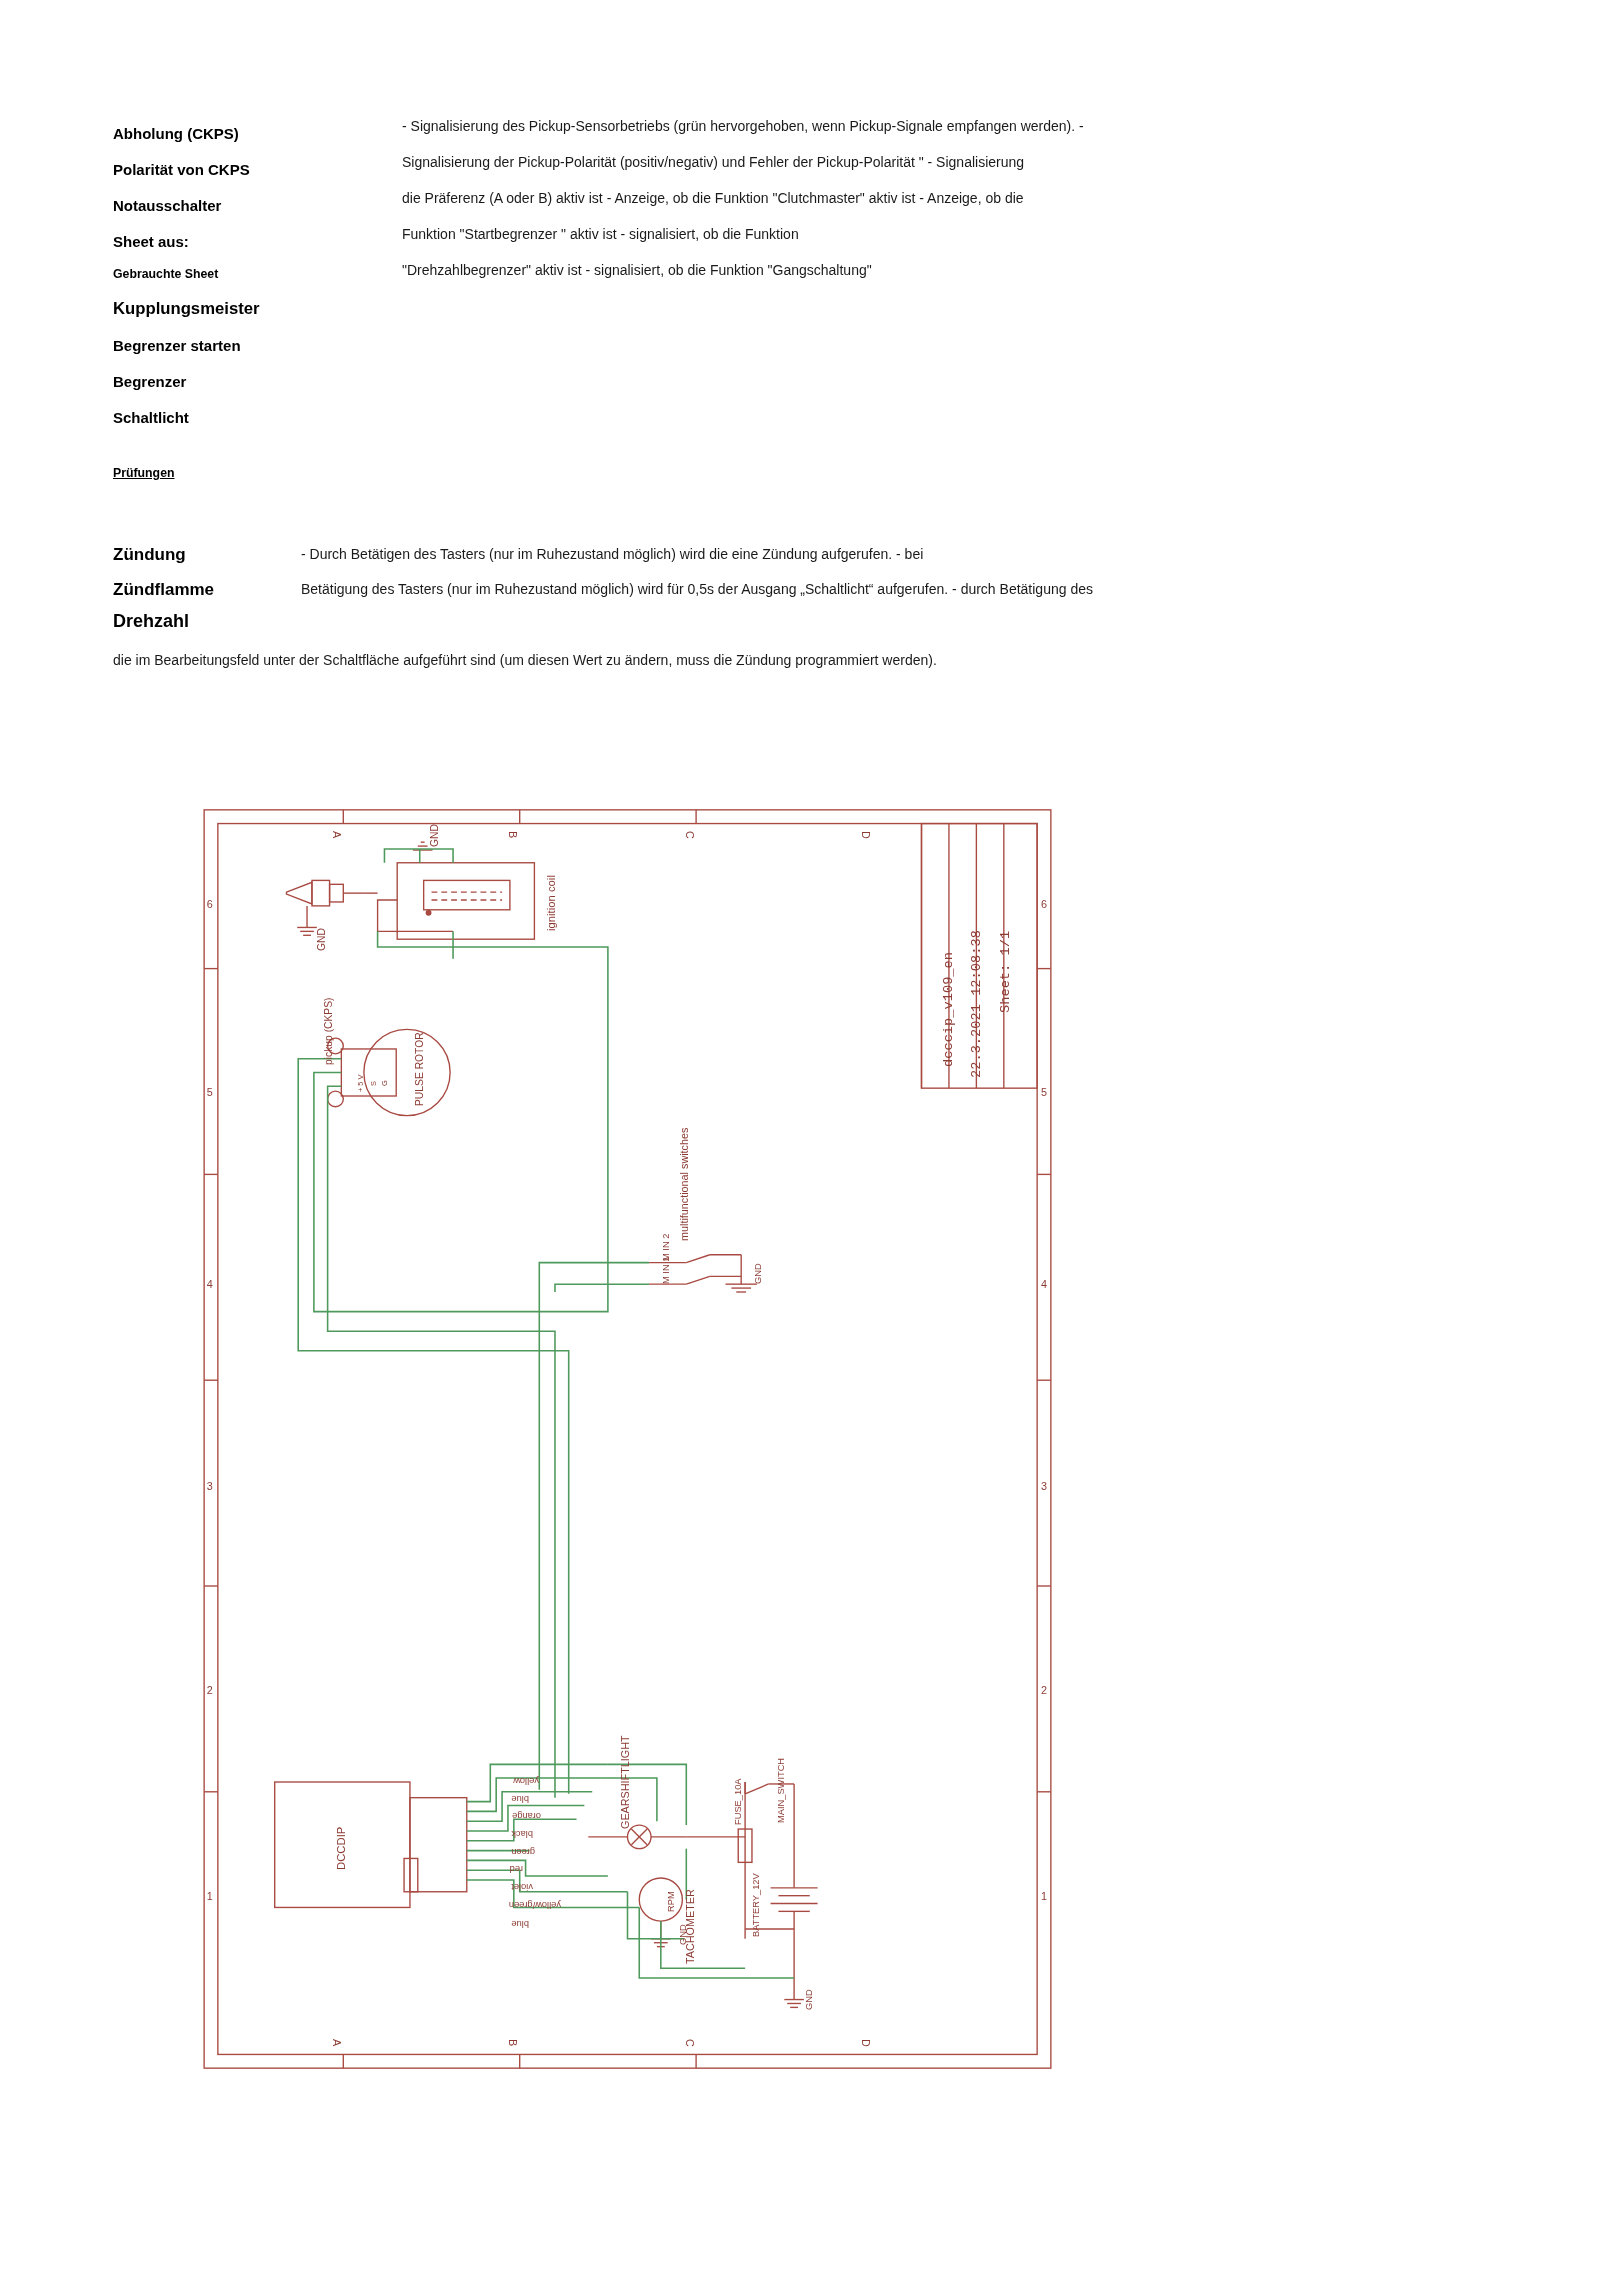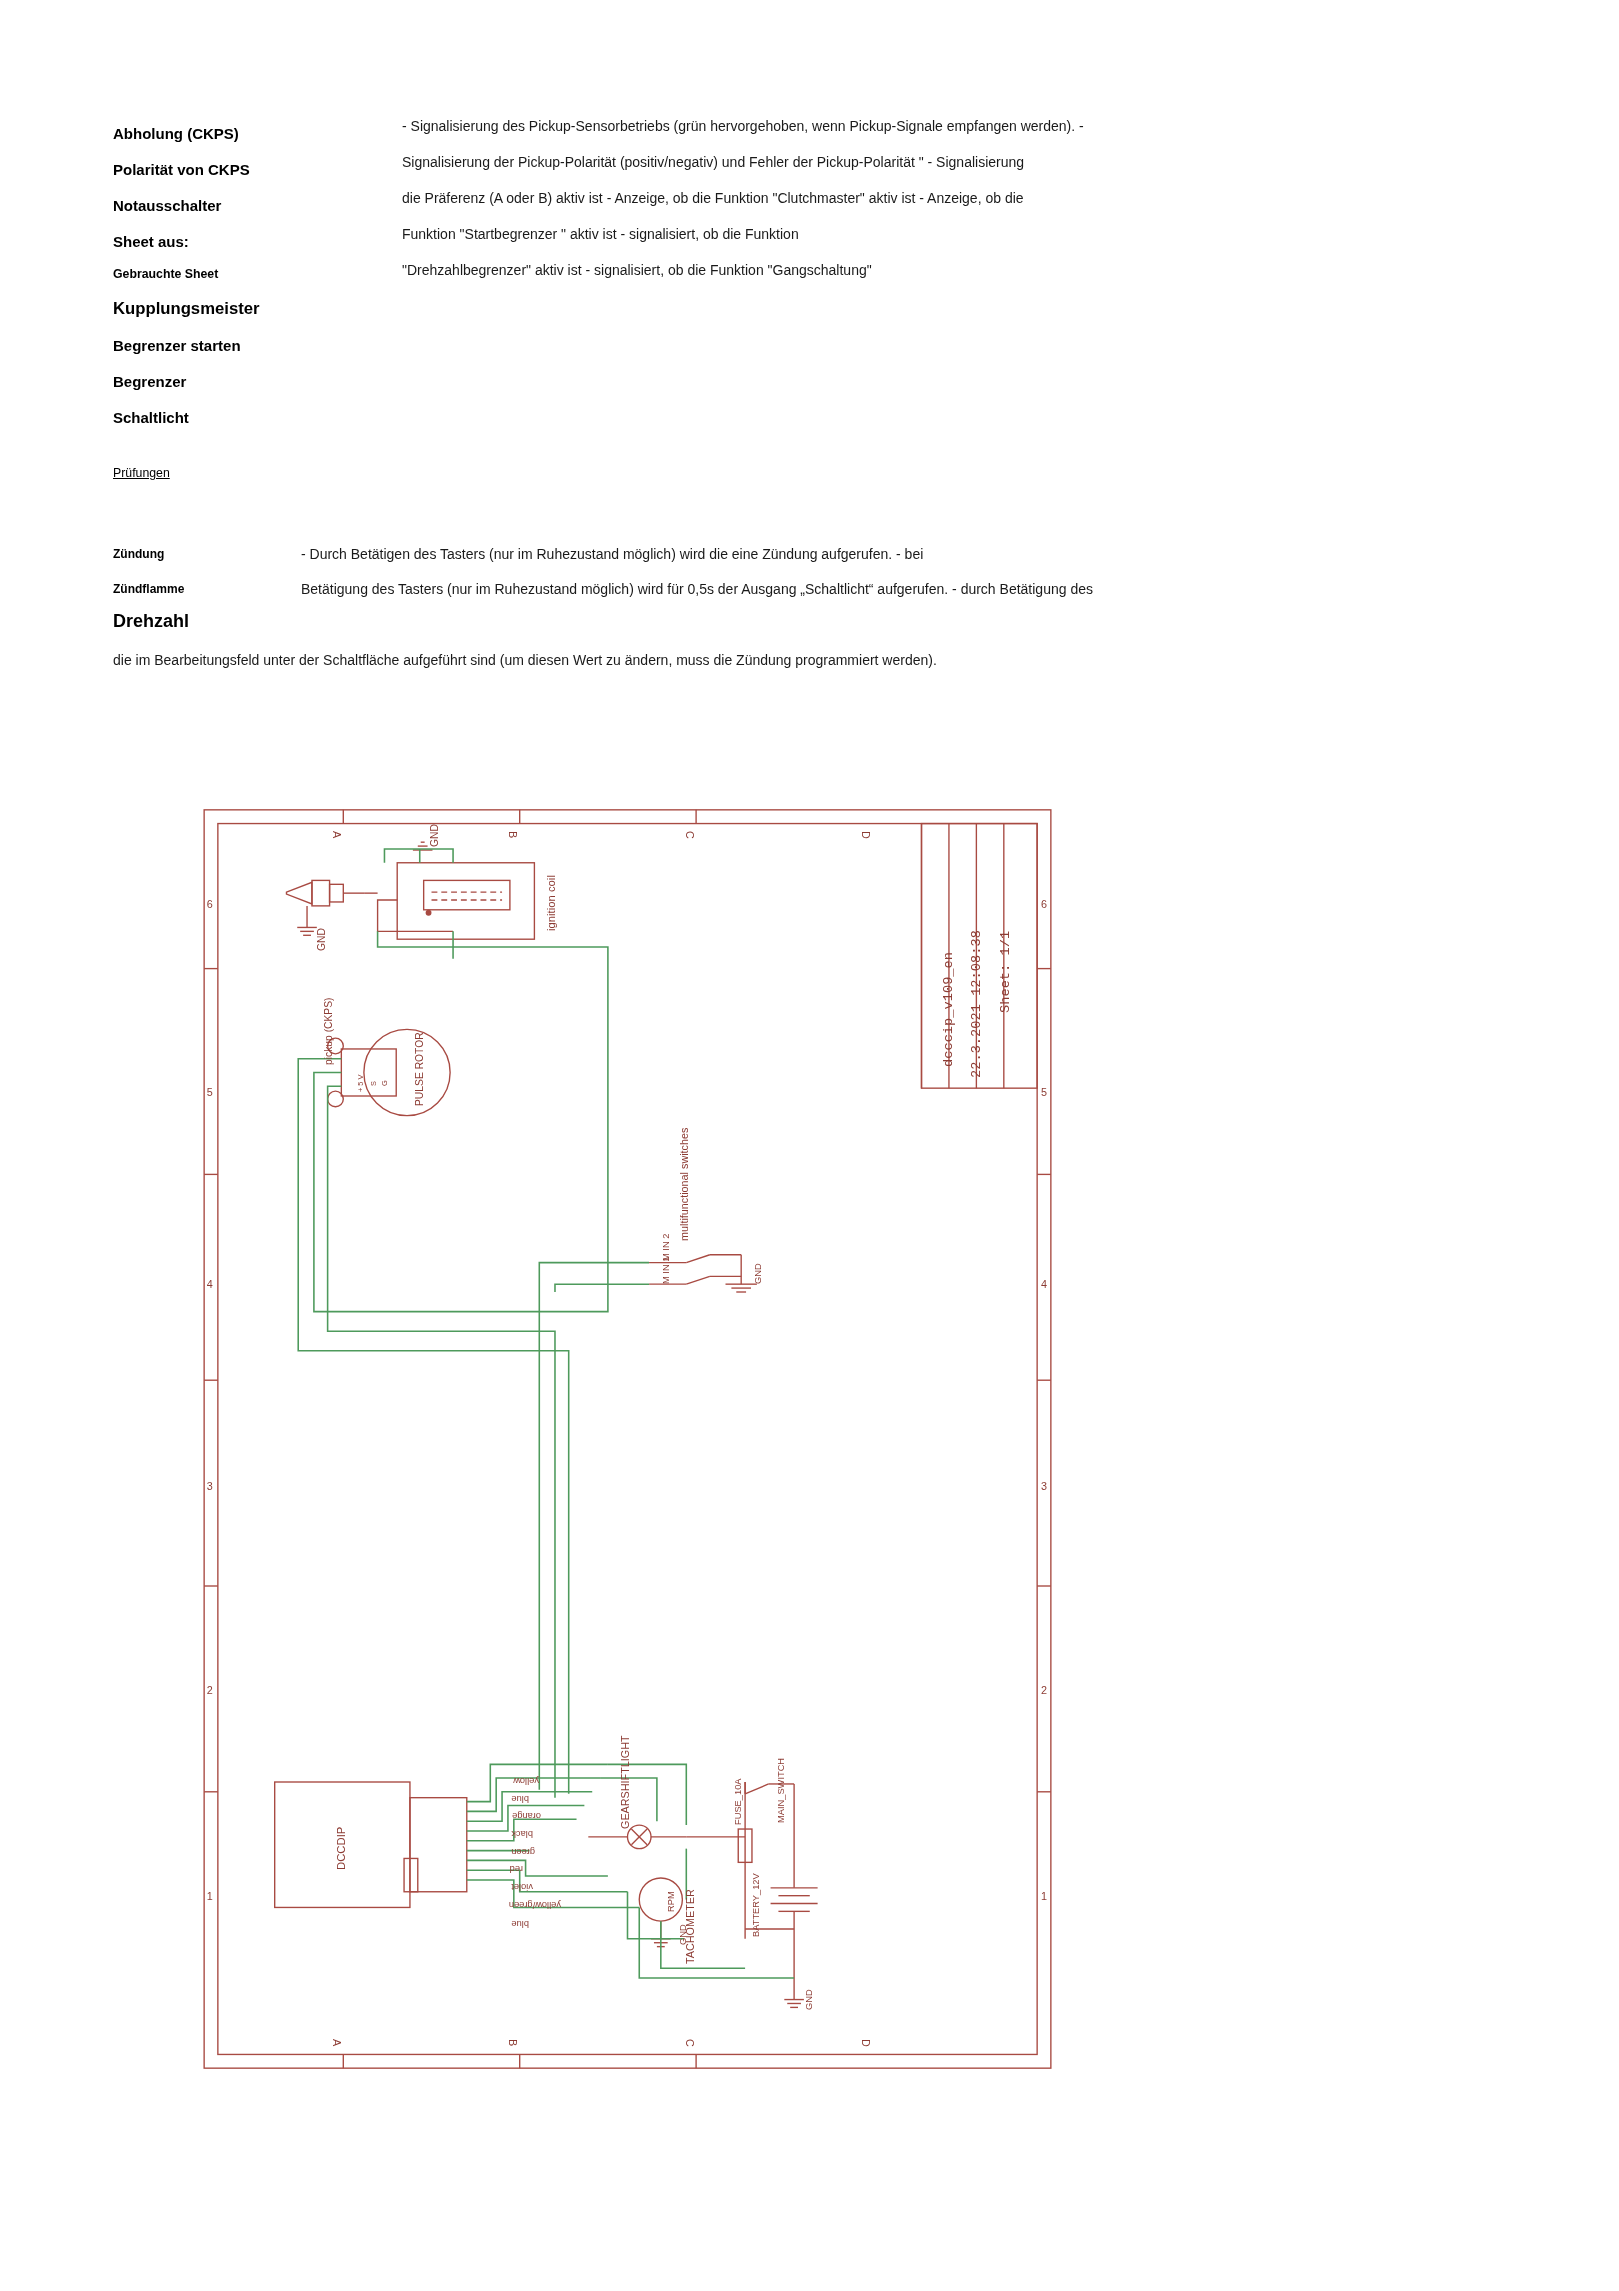--- a/index.html
+++ b/index.html
@@ -57,7 +57,7 @@
     left: 113px;
     top: 466px;
     font-size: 12.3px;
-    font-weight: normal;
+    font-weight: bold;
     text-decoration: underline;
   }
 

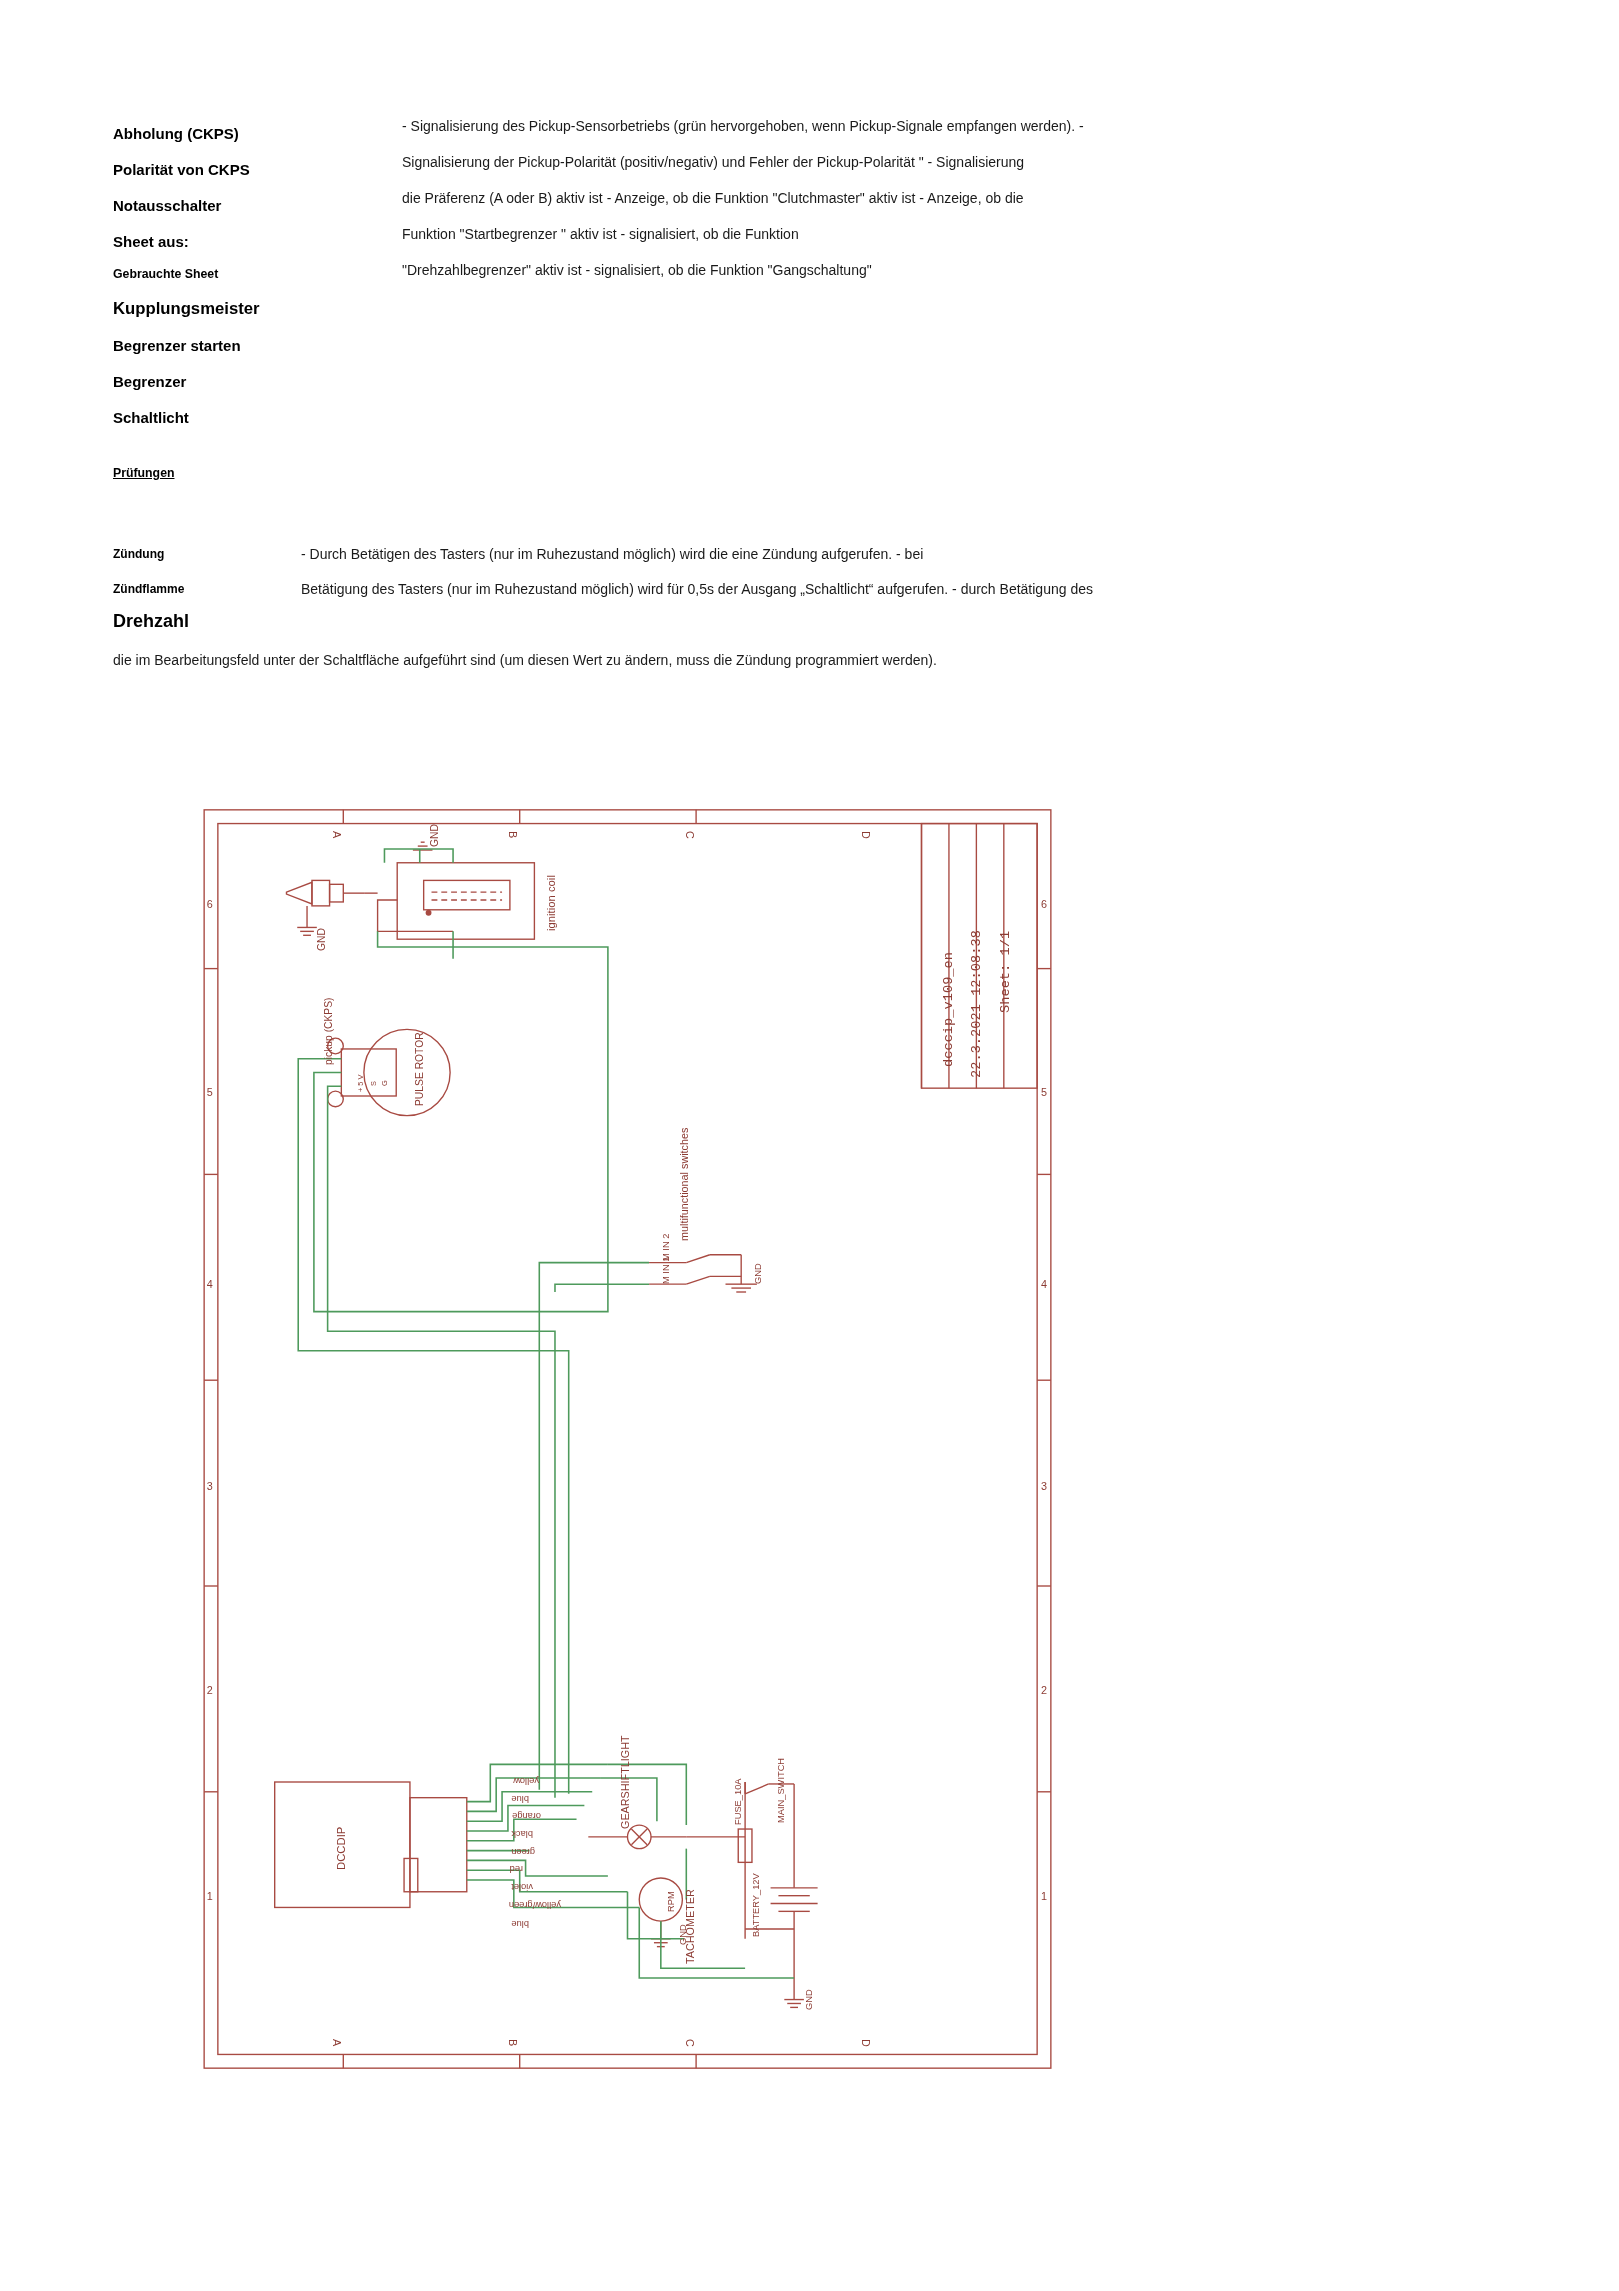--- a/index.html
+++ b/index.html
@@ -75,7 +75,7 @@
   }
   .terms2 div {
     font-weight: bold;
-    font-size: 12px;
+    font-size: 17px;
     line-height: 35px;
     white-space: nowrap;
   }

